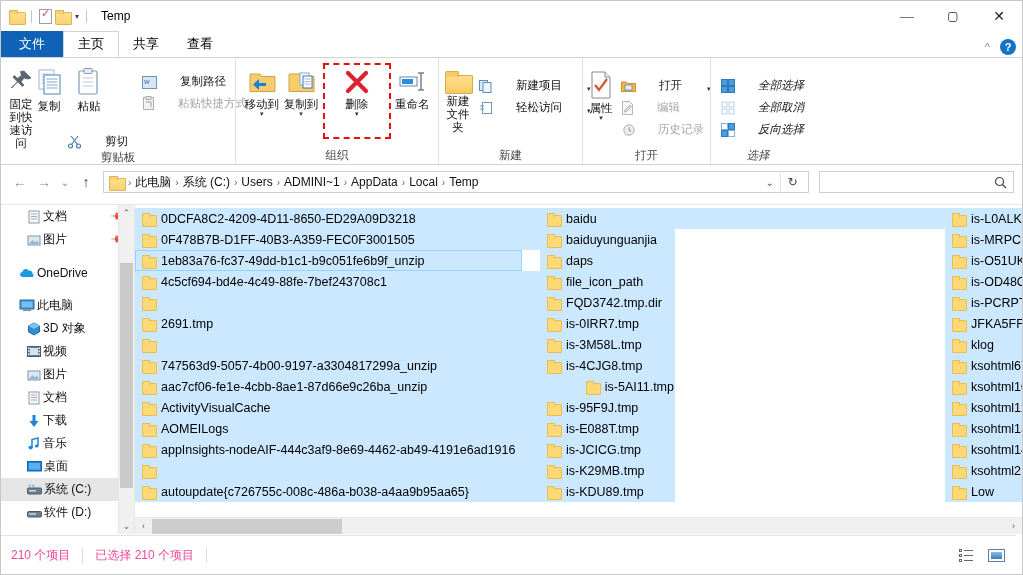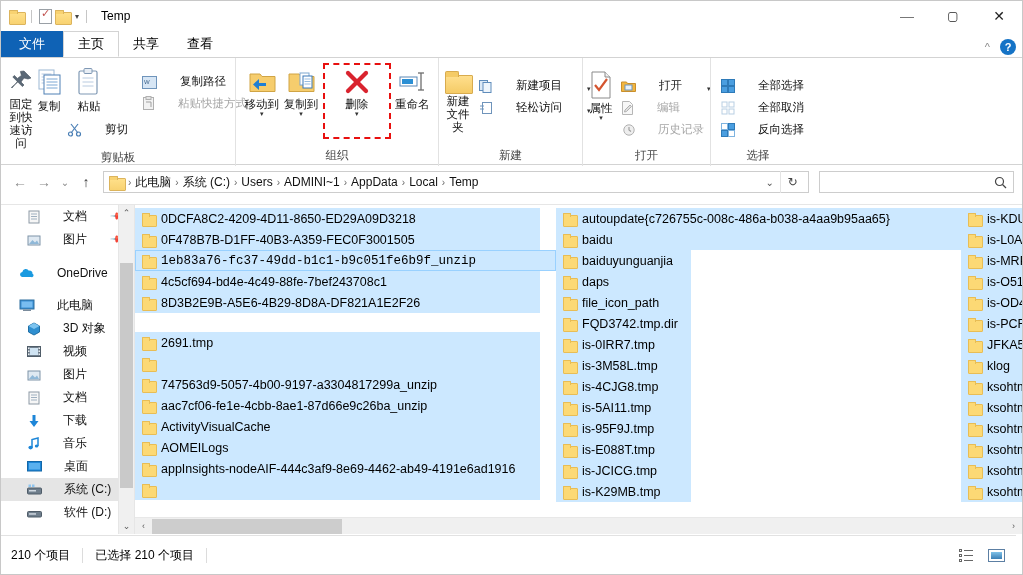--- a/index.html
+++ b/index.html
@@ -541,7 +541,7 @@
       <div class="rgroup-title">打开</div>
     </div>
 
-    <div class="rgroup" style="width:95px;">
+    <div class="rgroup" style="width:95px;font-style:italic;">
       <div class="rgroup-body" style="padding-top:4px;">
         <div class="smallcol">
           <div class="smallbtn">

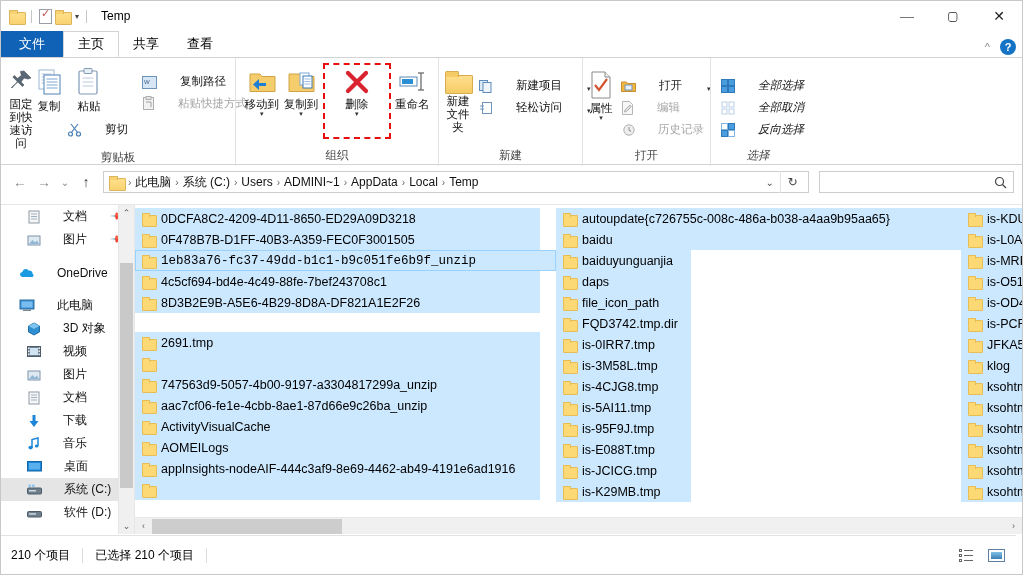--- a/index.html
+++ b/index.html
@@ -363,7 +363,7 @@
             </span>
             <span class="lbl">粘贴</span>
           </div>
-          <div class="smallbtn" style="margin-top:2px;">
+          <div class="smallbtn" style="margin-top:14px;">
             <span class="i" style="width:15px;height:15px;">
               <svg width="15" height="15" viewBox="0 0 15 15">
                 <g stroke="#4a7fb5" stroke-width="1.2" fill="none">

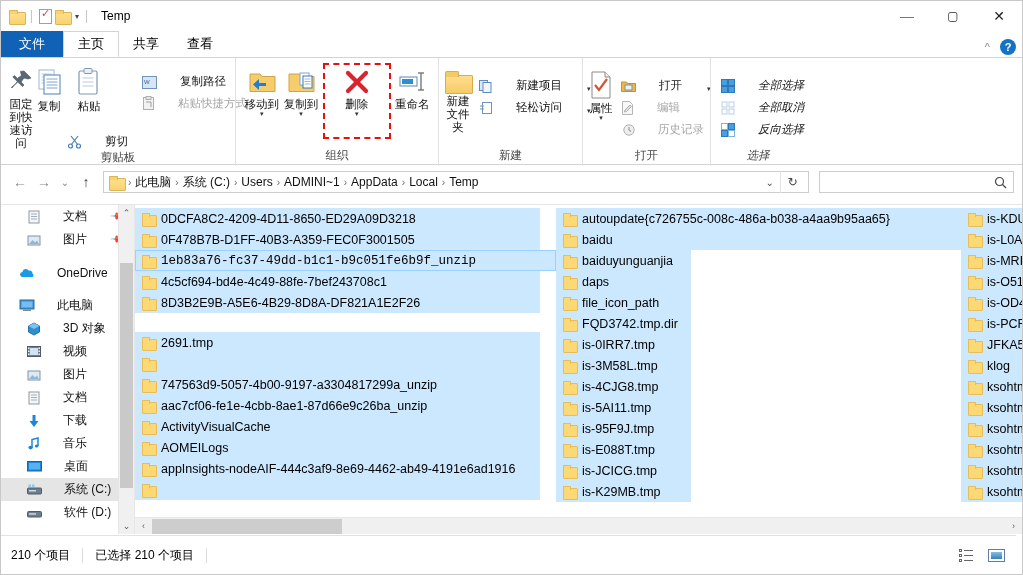--- a/index.html
+++ b/index.html
@@ -191,7 +191,7 @@
     font-size:12px;
   }
   .sb-item {
-    height:23px; display:flex; align-items:center; gap:22px; padding-left:18px;
+    height:23px; display:flex; align-items:center; gap:2px; padding-left:18px;
     cursor:default; white-space:nowrap; position:relative;
   }
   .sb-item.indent { padding-left:26px; }

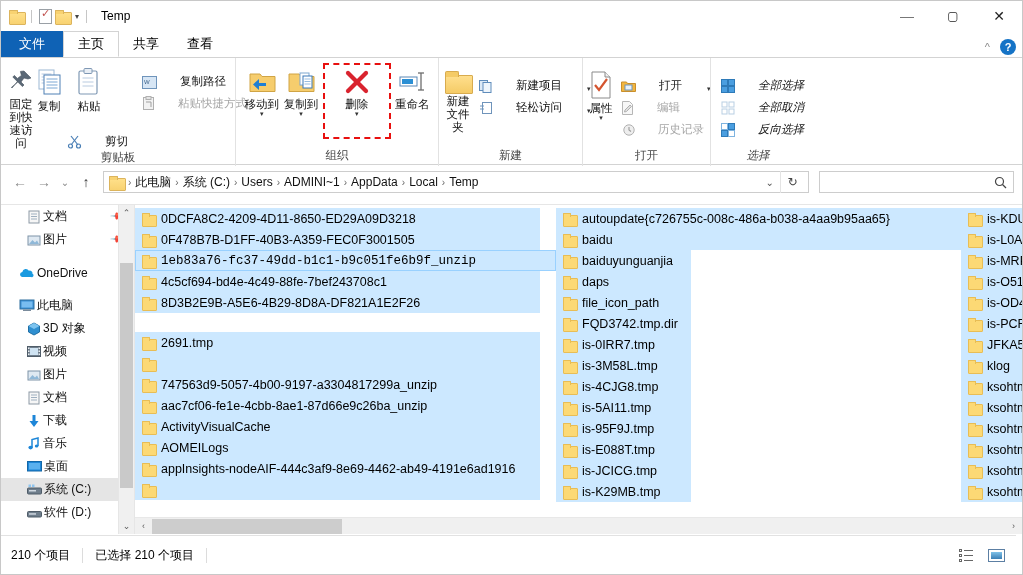--- a/index.html
+++ b/index.html
@@ -786,7 +786,7 @@
               <span class="fi-folder"></span>
               <span class="fi-name">0F478B7B-D1FF-40B3-A359-FEC0F3001505</span>
             </div>
-          <div class="fitem col-a focus" style="width:421px;font-family:Liberation Mono, monospace;">
+          <div class="fitem col-a focus" style="width:387px;">
               <span class="fi-folder"></span>
               <span class="fi-name">1eb83a76-fc37-49dd-b1c1-b9c051fe6b9f_unzip</span>
             </div>

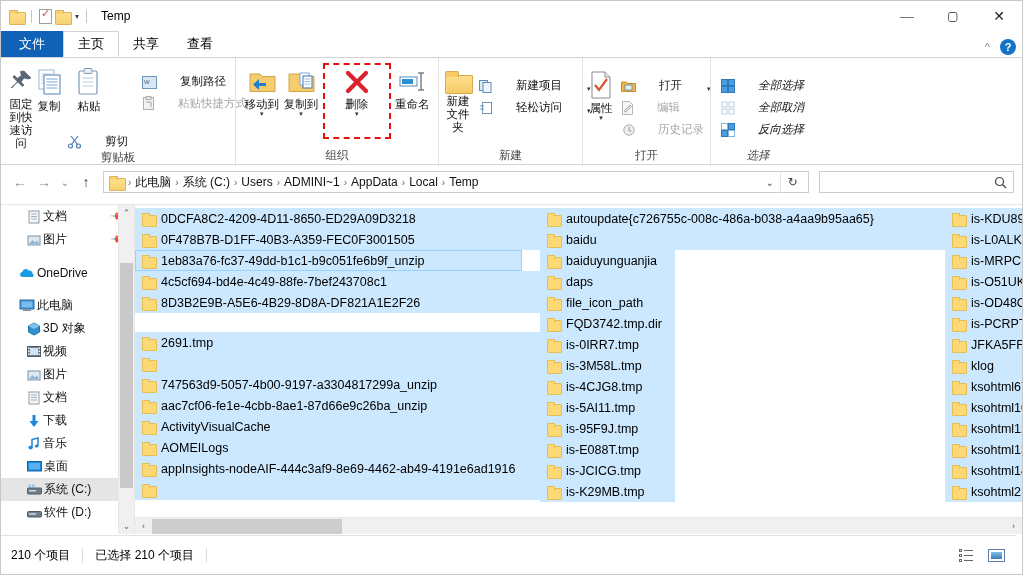--- a/index.html
+++ b/index.html
@@ -796,7 +796,6 @@
             </div>
           <div class="fitem col-a" style="width:405px;">
               <span class="fi-folder"></span>
-              <span class="fi-name">8D3B2E9B-A5E6-4B29-8D8A-DF821A1E2F26</span>
             </div>
           <div class="fitem col-a" style="width:405px;margin-top:19px;">
               <span class="fi-folder"></span>

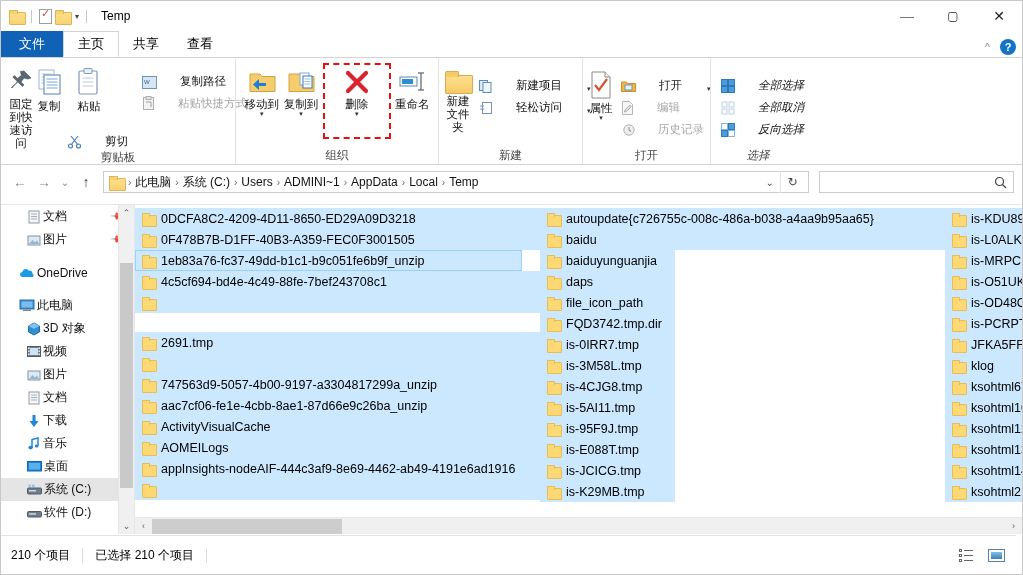--- a/index.html
+++ b/index.html
@@ -797,7 +797,7 @@
           <div class="fitem col-a" style="width:405px;">
               <span class="fi-folder"></span>
             </div>
-          <div class="fitem col-a" style="width:405px;margin-top:19px;">
+          <div class="fitem col-a" style="width:405px;">
               <span class="fi-folder"></span>
               <span class="fi-name">2691.tmp</span>
             </div>

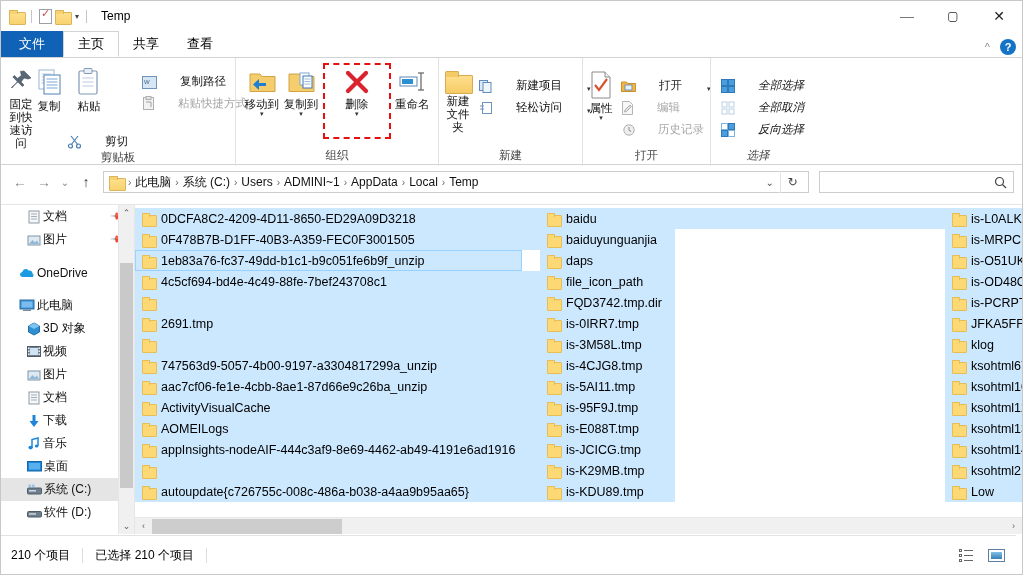--- a/index.html
+++ b/index.html
@@ -866,7 +866,7 @@
               <span class="fi-folder"></span>
               <span class="fi-name">is-4CJG8.tmp</span>
             </div>
-          <div class="fitem col-b" style="width:135px;">
+          <div class="fitem col-b" style="width:135px;justify-content:flex-end;">
               <span class="fi-folder"></span>
               <span class="fi-name">is-5AI11.tmp</span>
             </div>

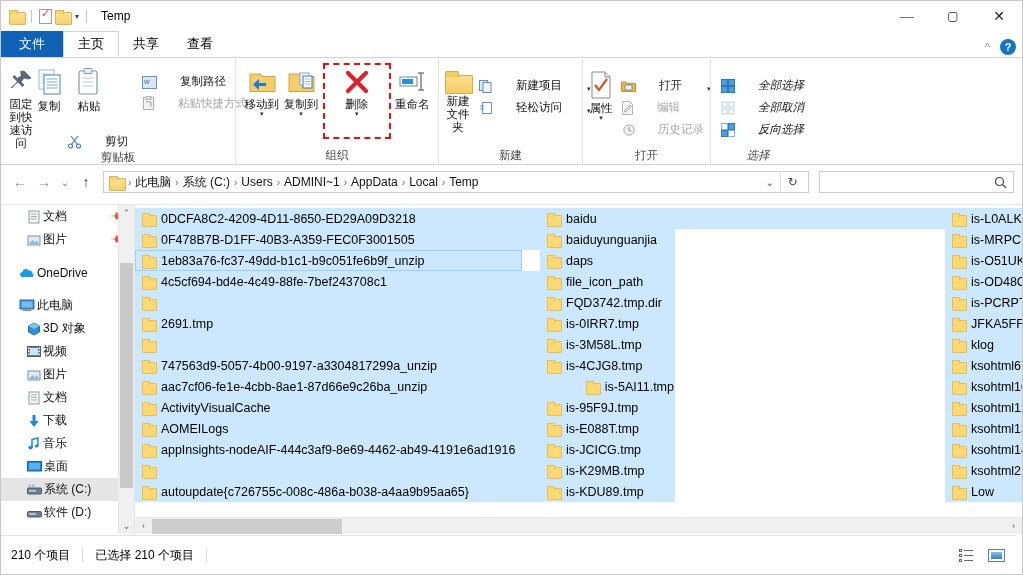--- a/index.html
+++ b/index.html
@@ -262,7 +262,7 @@
   .statusbar {
     position:absolute; left:0; right:6px; bottom:0; height:39px;
     border-top:1px solid #e2e2e2; background:#fff;
-    display:flex; align-items:center; padding-left:10px; font-size:12px; color:#000000;
+    display:flex; align-items:center; padding-left:10px; font-size:12px; color:#ec4899;
   }
   .st-sep { width:1px; height:15px; background:#dcdcdc; margin:0 12px; }
   .st-right { position:absolute; right:10px; display:flex; align-items:center; gap:10px; }

